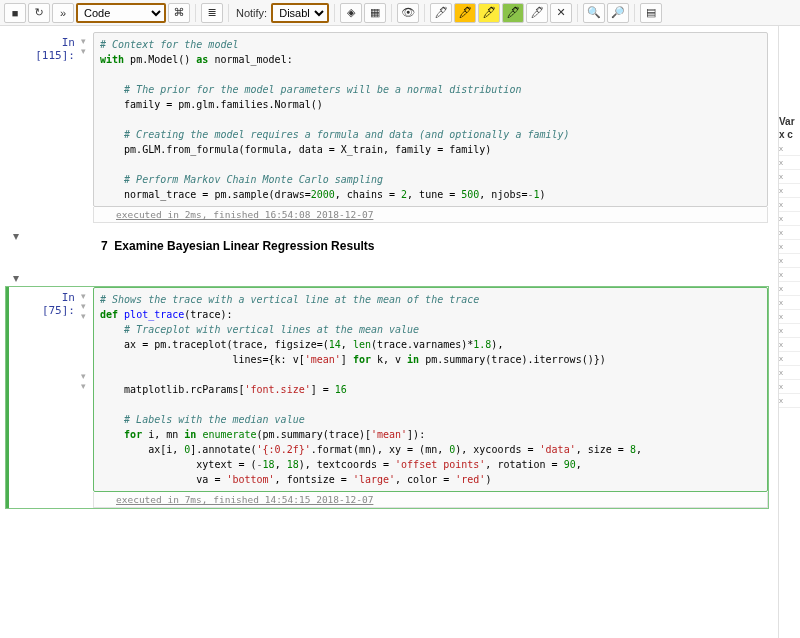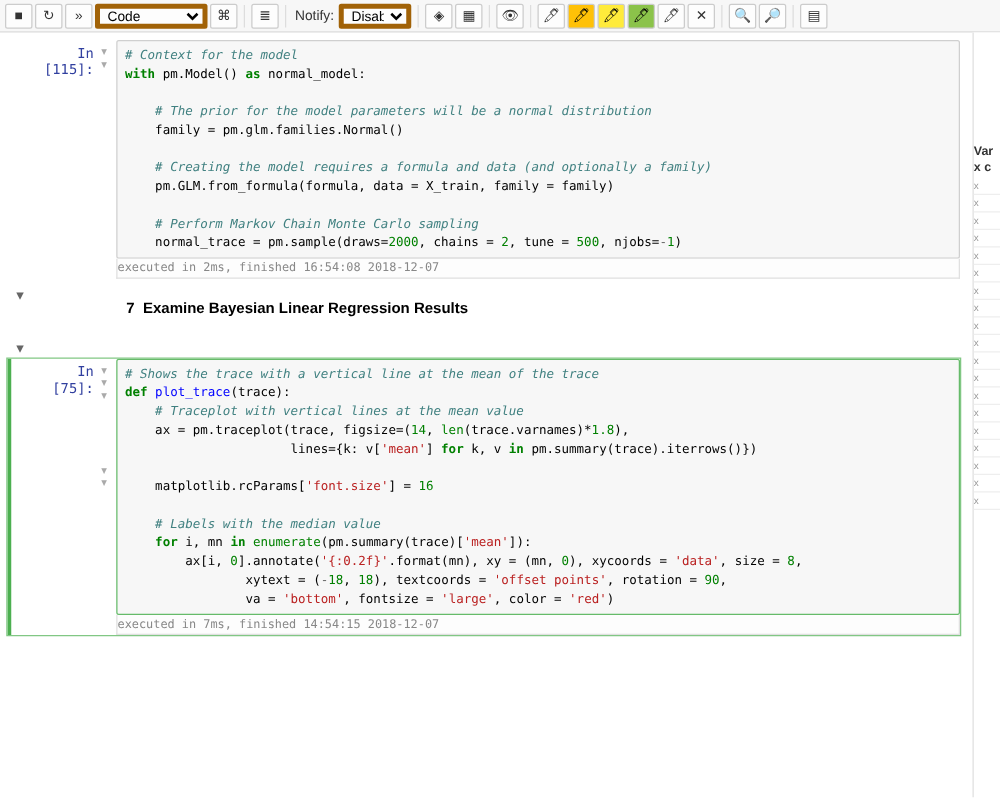--- a/index.html
+++ b/index.html
@@ -27,7 +27,7 @@
   .tb-sep { width: 1px; height: 18px; background: #ddd; margin: 0 3px; }
   .tb-select {
     height: 20px; font-size: 11px;
-    border: 4px solid #a16207; border-radius: 2px;
+    border: 2px solid #a16207; border-radius: 2px;
     background: #fdfdfd;
     padding: 0 2px;
   }

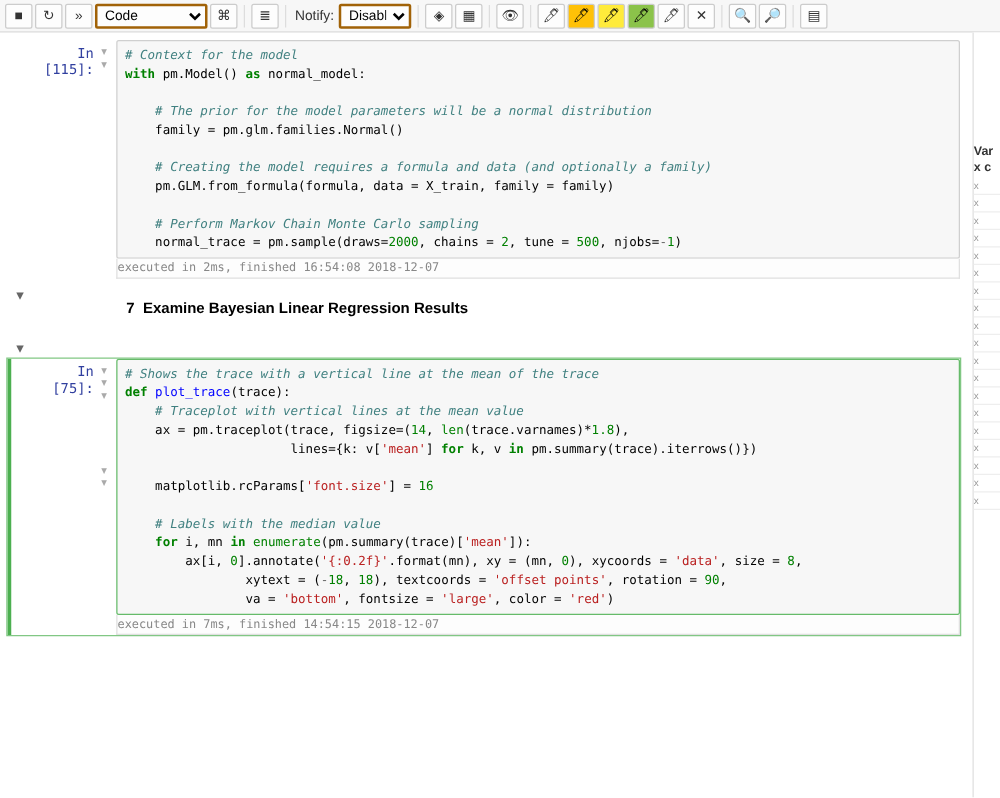--- a/index.html
+++ b/index.html
@@ -72,8 +72,9 @@
     border-top: none;
     font-size: 9.5px;
     color: #888;
-    padding: 2px 0;
+    padding: 2px 22px;
     font-family: Menlo, monospace;
+    text-decoration: underline;
   }
   
   .kw  { color: #008000; font-weight: bold; }

